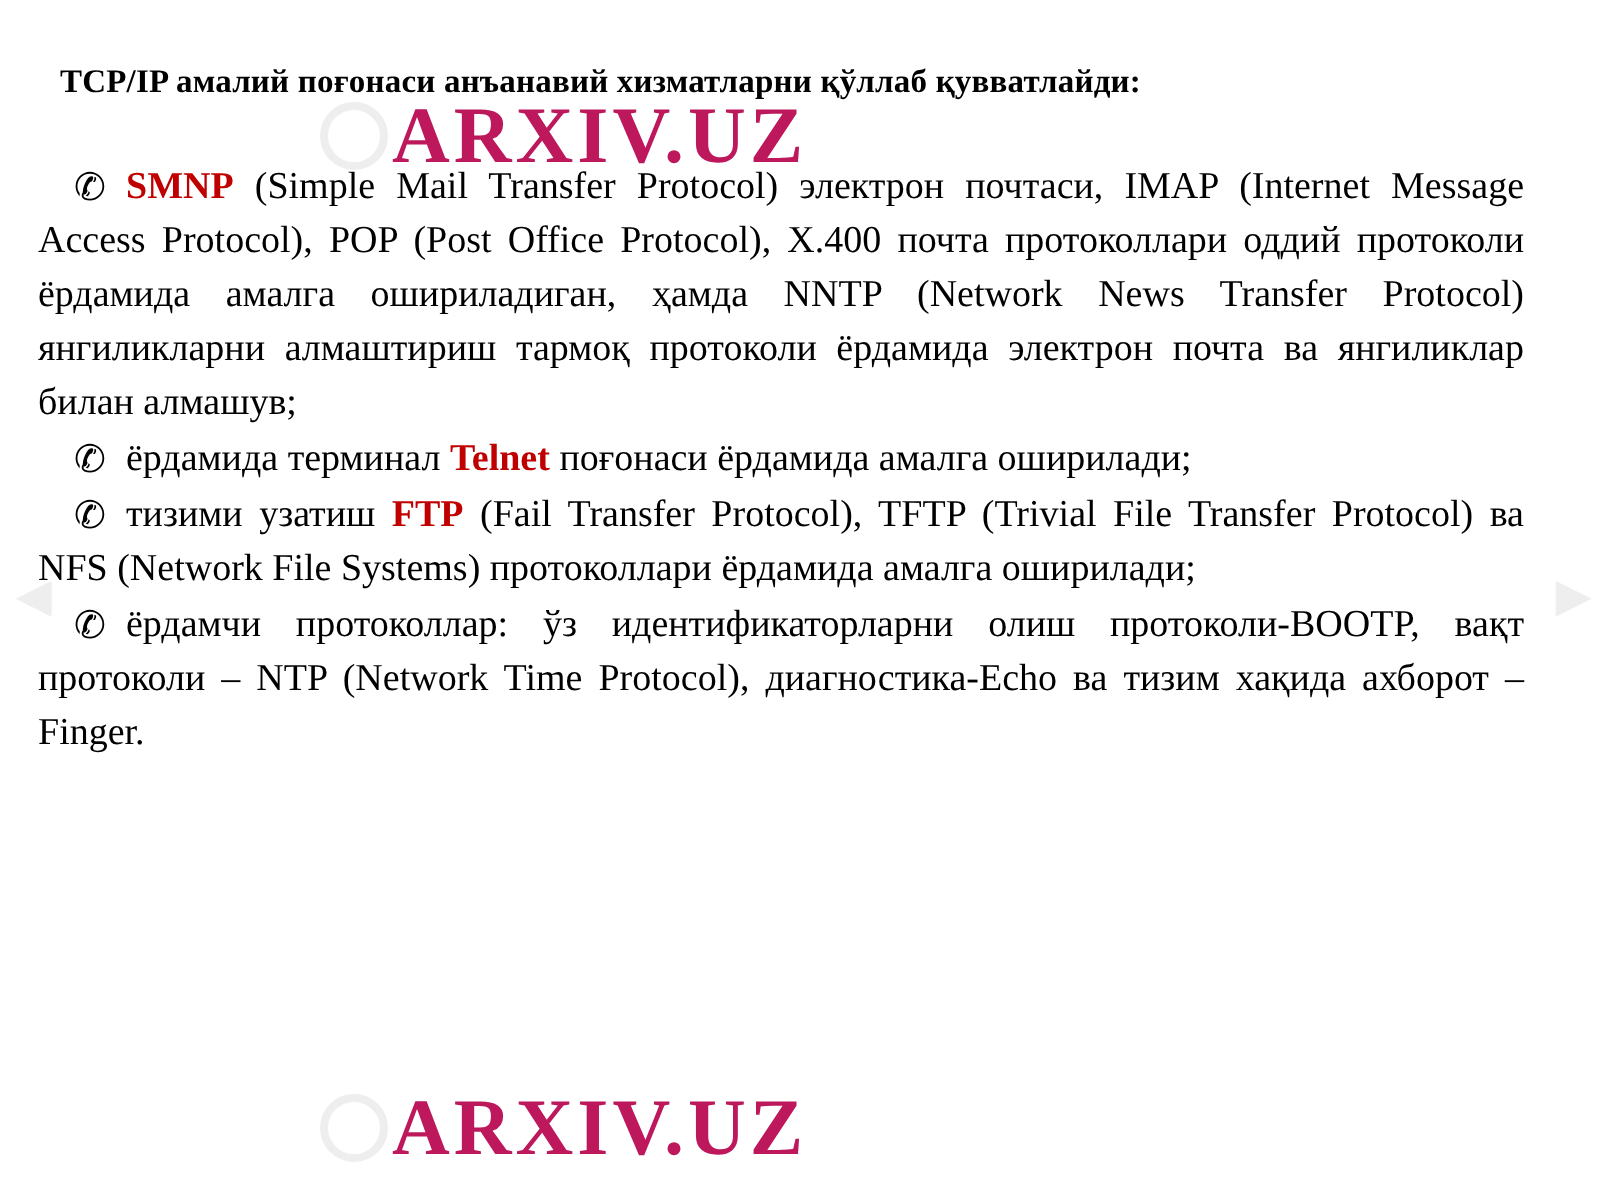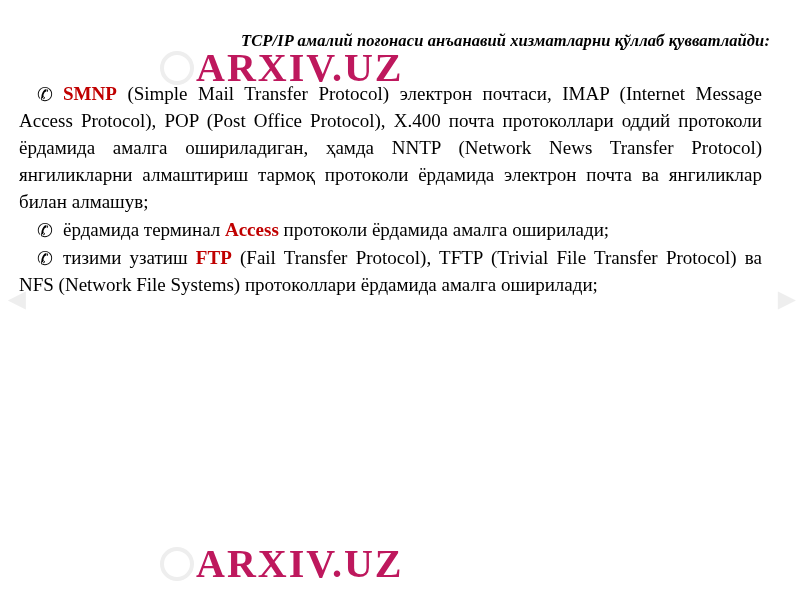--- a/index.html
+++ b/index.html
@@ -78,12 +78,11 @@
     padding: 0;
   }
   .title {
-    text-align: right;
+    text-align: left;
     font-weight: bold;
     font-size: 16.5px;
     margin: 31px 30px 0 30px;
     letter-spacing: 0.1px;
-    font-style: italic;
   }
   .body-block {
     margin: 0;

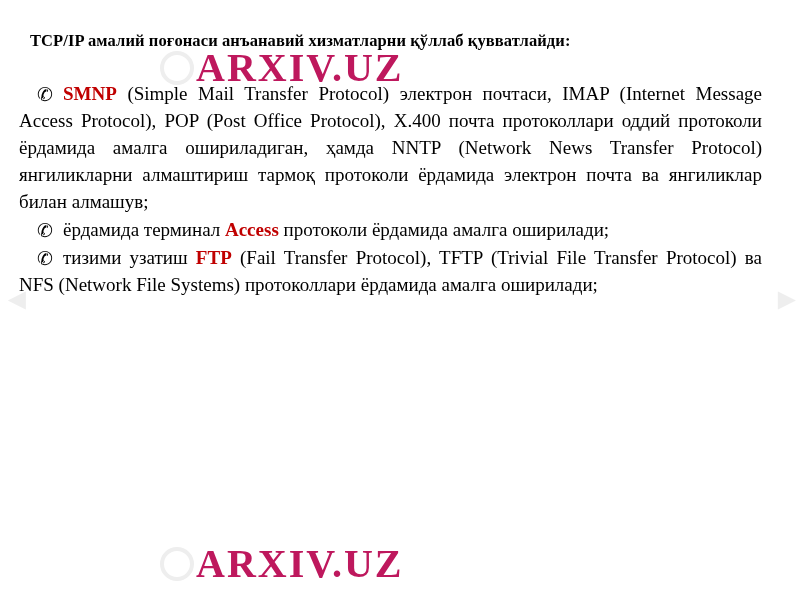--- a/index.html
+++ b/index.html
@@ -138,7 +138,7 @@
     </p>
 
     <p class="para">
-      <span class="bullet"><span class="glyph">✆</span></span><span>ёрдамида терминал </span><span class="accent">Access</span><span> протоколи ёрдамида амалга оширилади;</span>
+      <span class="bullet"><span class="glyph">✆</span></span><span>ёрдамида терминал </span><span class="accent">Telnet</span><span> протоколи ёрдамида амалга оширилади;</span>
     </p>
 
     <p class="para">

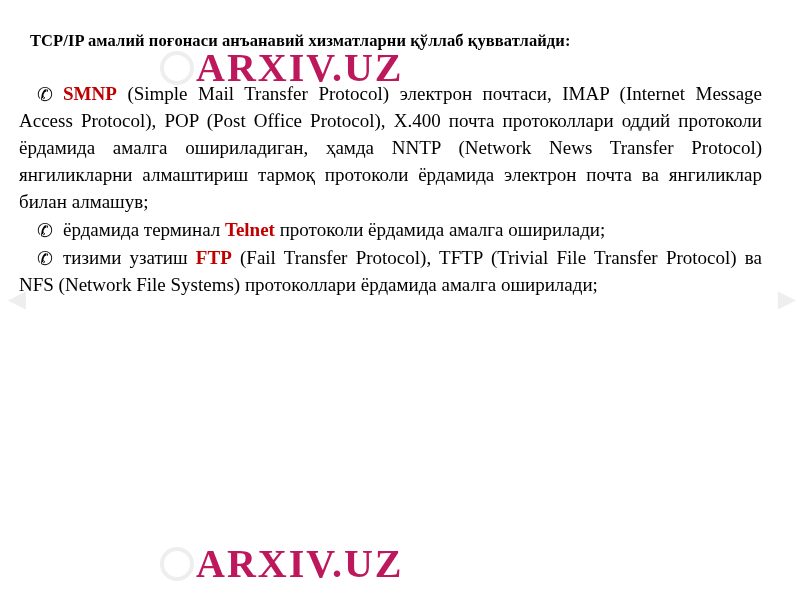--- a/index.html
+++ b/index.html
@@ -138,7 +138,7 @@
     </p>
 
     <p class="para">
-      <span class="bullet"><span class="glyph">✆</span></span><span>ёрдамида терминал </span><span class="accent">Telnet</span><span> протоколи ёрдамида амалга оширилади;</span>
+      <span class="bullet"><span class="glyph">✆</span></span><span>ёрдамида терминал </span><span class="accent">Telnet</span><span> поғонаси ёрдамида амалга оширилади;</span>
     </p>
 
     <p class="para">

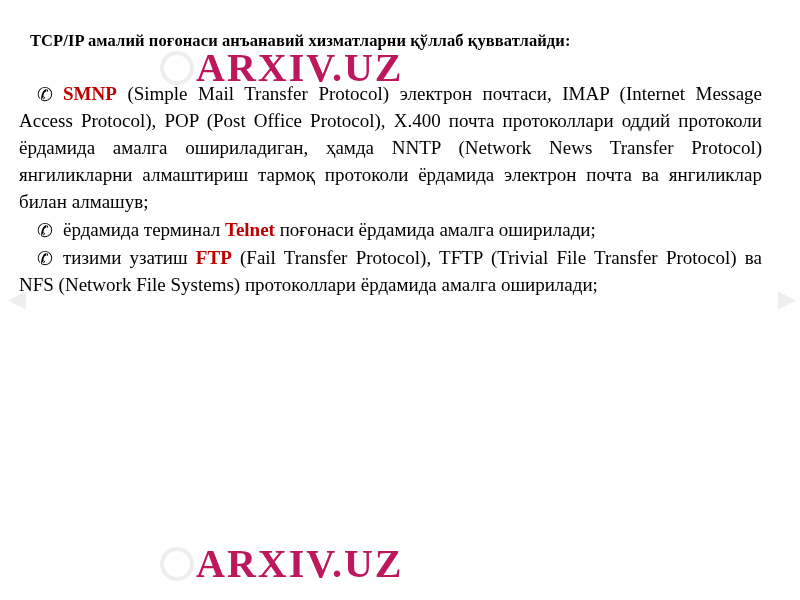--- a/index.html
+++ b/index.html
@@ -146,6 +146,9 @@
     </p>
 
 
+    <p class="para">
+      <span class="bullet"><span class="glyph">✆</span></span><span>ёрдамчи протоколлар: ўз идентификаторларни олиш протоколи-BOOTP, вақт протоколи – NTP (Network Time Protocol), диагностика-Echo ва тизим хақида ахборот –Finger.</span>
+    </p>
 
   </div>
 </div>

